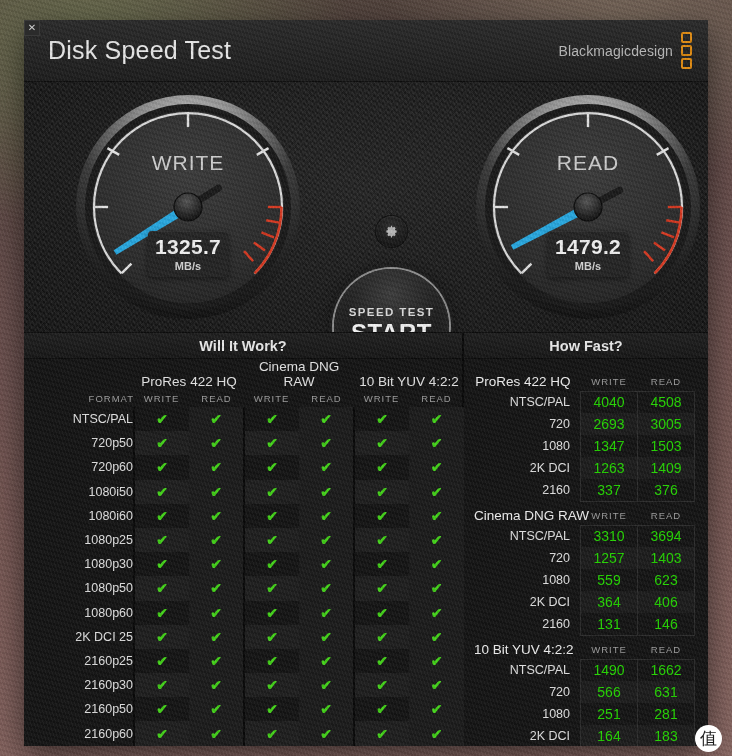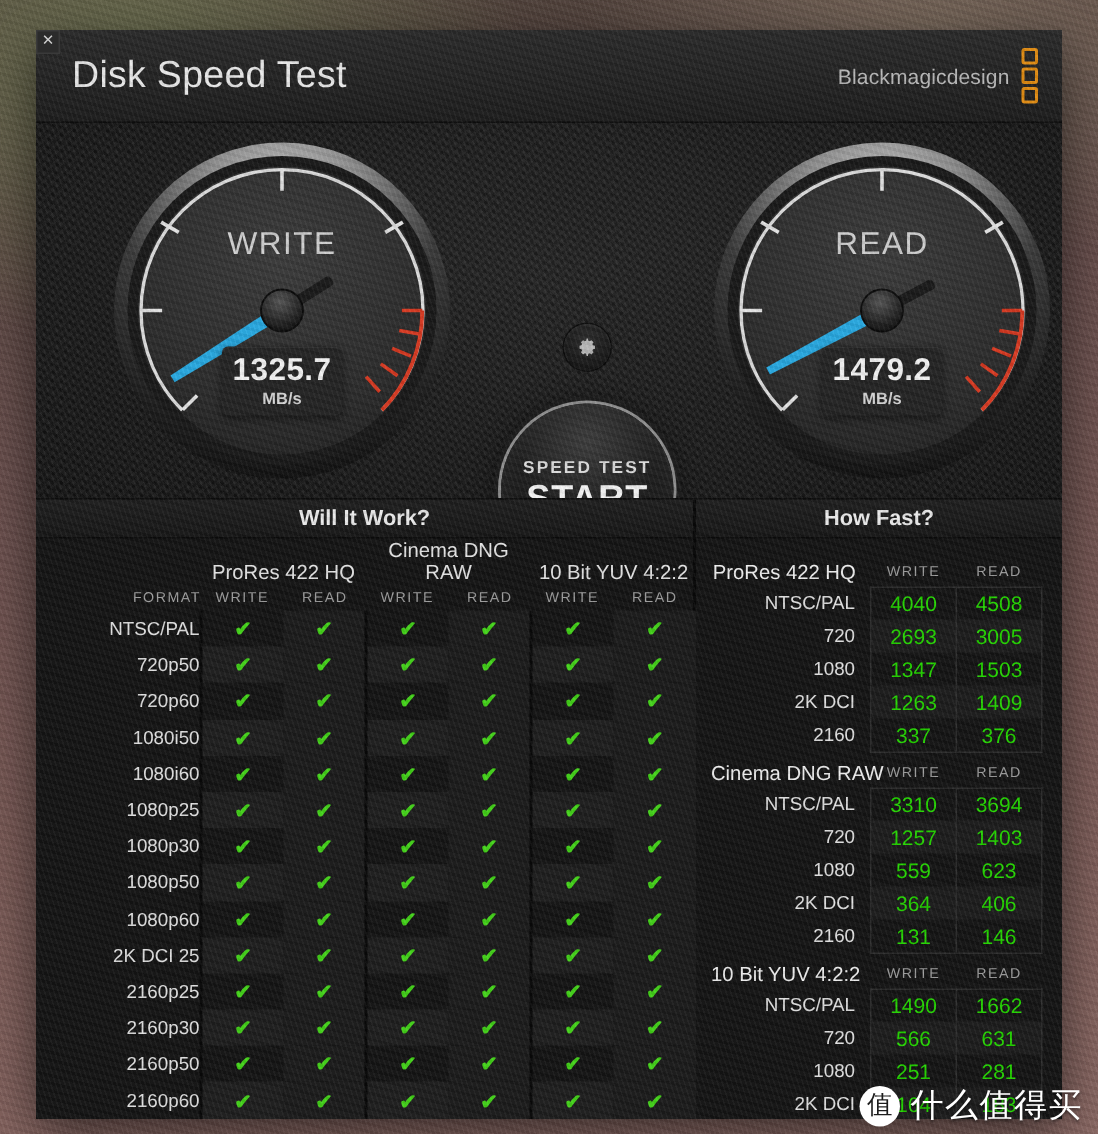--- a/index.html
+++ b/index.html
@@ -644,7 +644,6 @@
 
   <div id="watermark">
     <span id="wm-logo">值</span>
-    <span id="wm-text">什么值得买</span>
   </div>
 </div>
 

